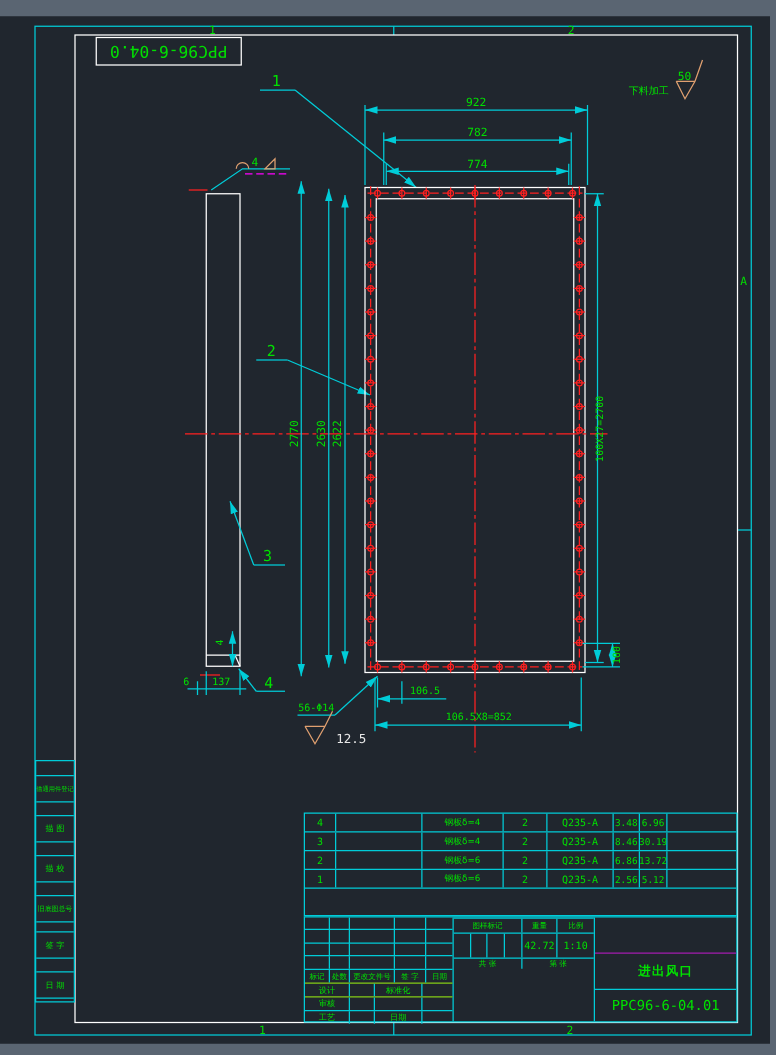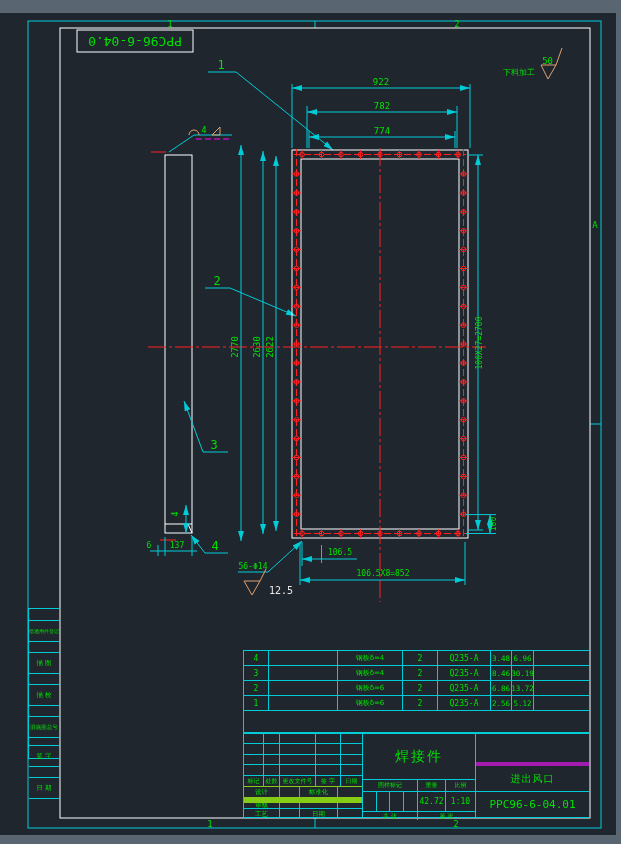--- a/index.html
+++ b/index.html
@@ -274,7 +274,7 @@
   <text x="269" y="594" fill="#e8e8e8" font-size="10">12.5</text>
 </svg>
 
-<div class="ov" style="left:28px;top:608px;width:32px;height:151px;">
+<div class="ov" style="left:28px;top:608px;width:32px;height:194px;">
   <div class="cell bb" style="height:12px;"></div>
   <div class="cell bb cn" style="height:21px;font-size:5px;">借通用件登记</div>
   <div class="cell bb" style="height:11px;"></div>

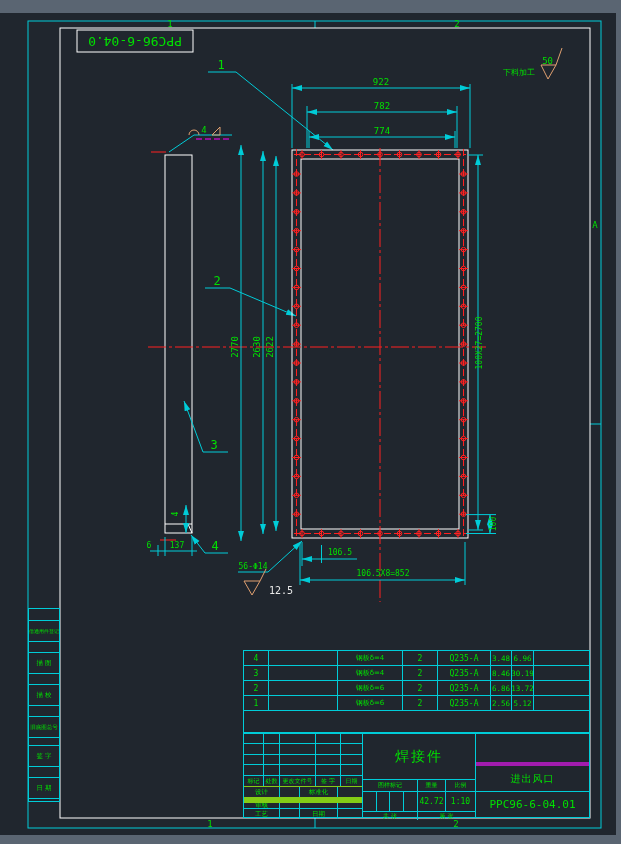--- a/index.html
+++ b/index.html
@@ -385,7 +385,6 @@
   </div>
 
   <div style="width:113px;border-right:1px solid #00ccd8;">
-    <div class="cell cn" style="height:45px;font-size:14px;letter-spacing:2px;">焊接件</div>
     <div class="row" style="grid-template-columns:55px 28px 1fr;height:12px;border-top:1px solid #00ccd8;">
       <div class="cell br cn" style="font-size:6px;">图样标记</div>
       <div class="cell br cn" style="font-size:6px;">重量</div>

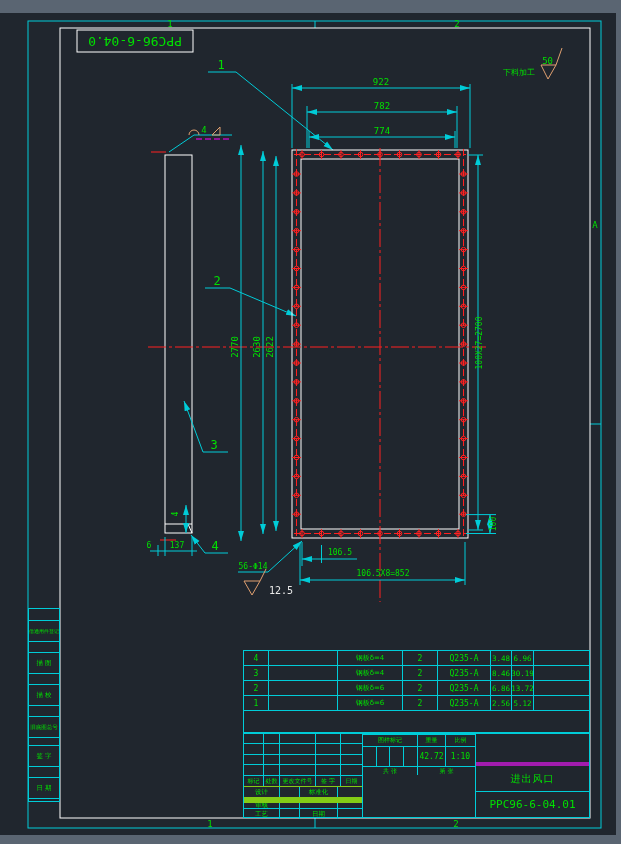--- a/index.html
+++ b/index.html
@@ -408,7 +408,7 @@
 
   <div style="flex:1;">
     <div class="cell" style="height:28px;"></div>
-    <div class="cell cn" style="height:29px;border-top:4px solid #a21caf;font-size:10px;letter-spacing:1px;">进出风口</div>
+    <div class="cell cn" style="height:29px;border-top:1px solid #a21caf;font-size:10px;letter-spacing:1px;font-weight:bold;">进出风口</div>
     <div class="cell num" style="height:26px;border-top:1px solid #00ccd8;font-size:11px;">PPC96-6-04.01</div>
   </div>
 </div>

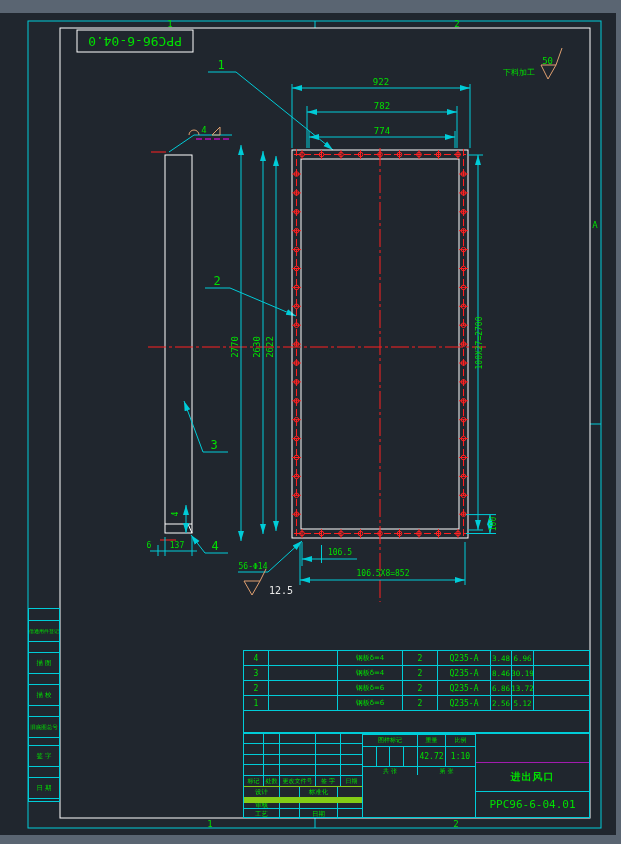--- a/index.html
+++ b/index.html
@@ -370,7 +370,7 @@
       <div class="cell br cn" style="font-size:6.5px;text-align:center;">标准化</div>
       <div class="cell"></div>
     </div>
-    <div class="row" style="grid-template-columns:36px 20px 38px 1fr;height:11px;border-top:6px solid #84cc16;">
+    <div class="row" style="grid-template-columns:36px 20px 38px 1fr;height:11px;border-top:1px solid #84cc16;">
       <div class="cell br cn" style="font-size:6.5px;">审核</div>
       <div class="cell br"></div>
       <div class="cell br"></div>

